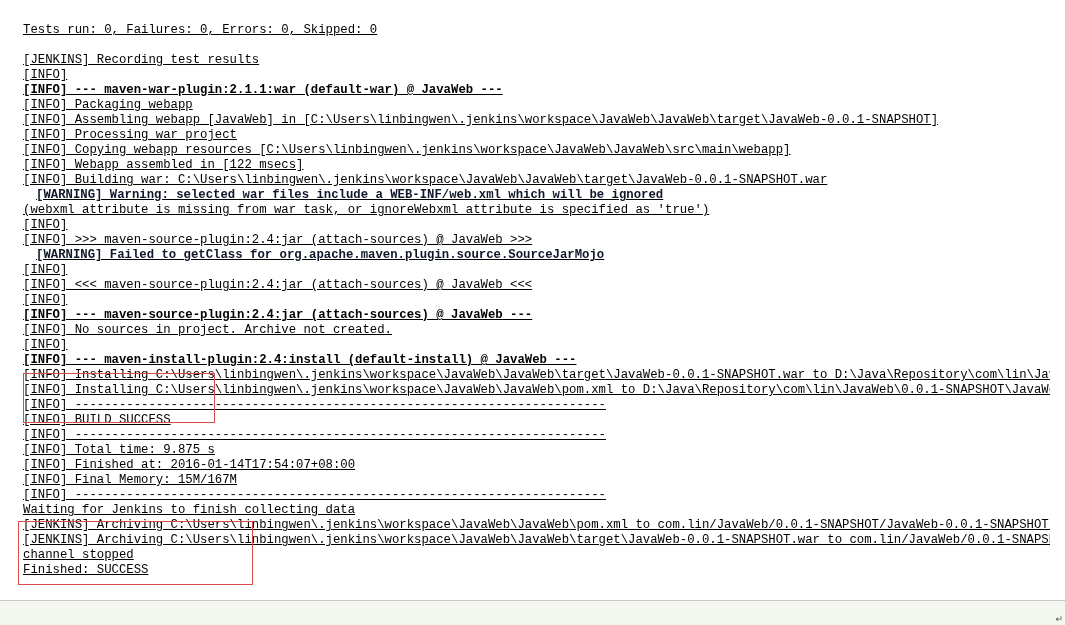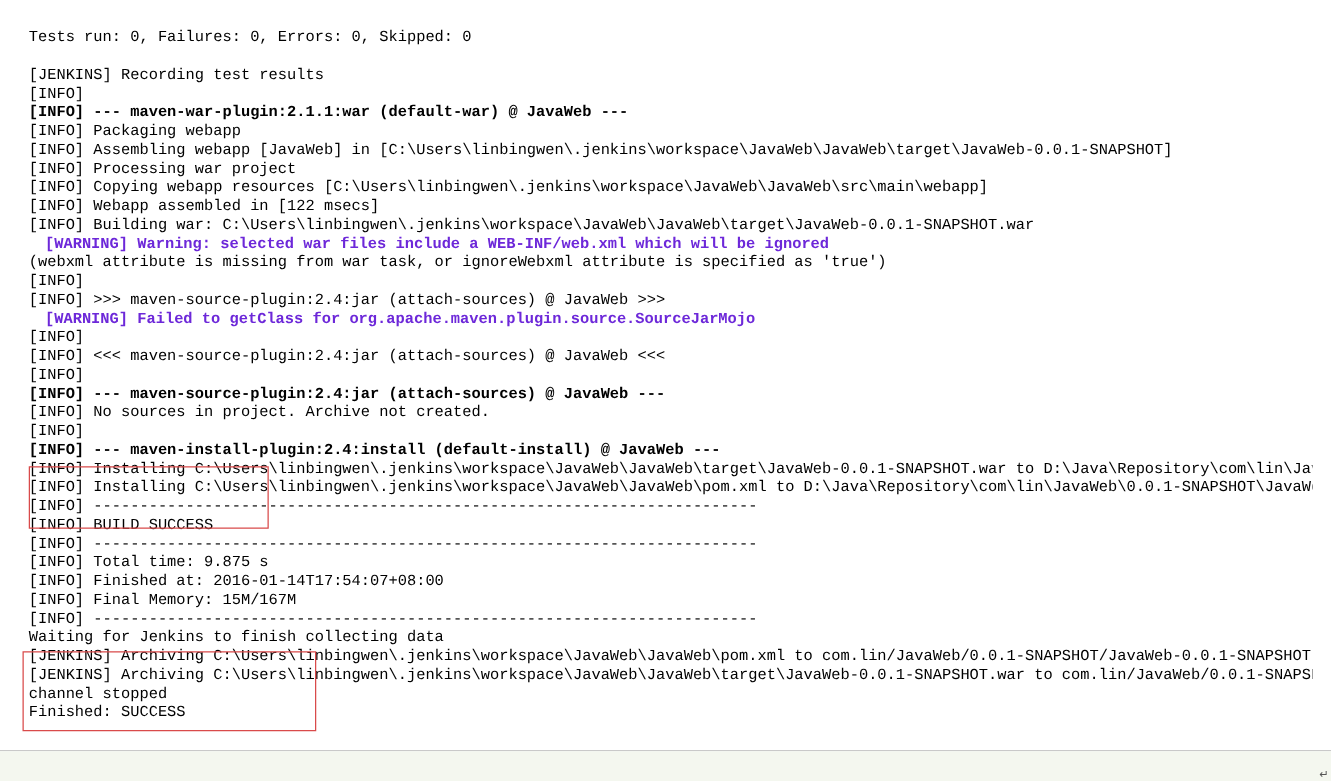--- a/index.html
+++ b/index.html
@@ -30,6 +30,7 @@
     overflow: hidden;
     padding-top: 10px;
     box-sizing: border-box;
+    text-decoration: underline;
   }
 
   .log-line {

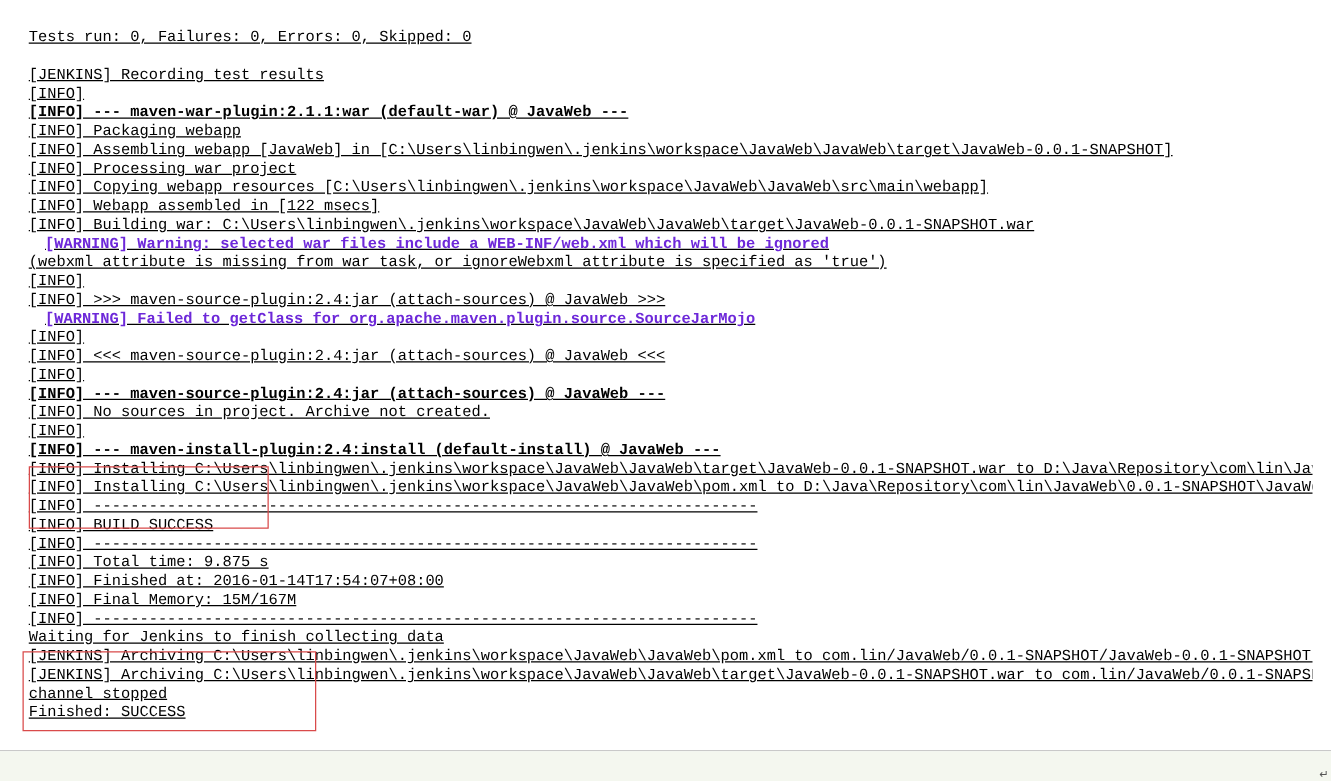--- a/index.html
+++ b/index.html
@@ -49,7 +49,7 @@
   }
 
   .log-line.warn {
-    color: #6d28d9;
+    color: #0f172a;
     font-weight: bold;
     padding-left: 36px;
   }

